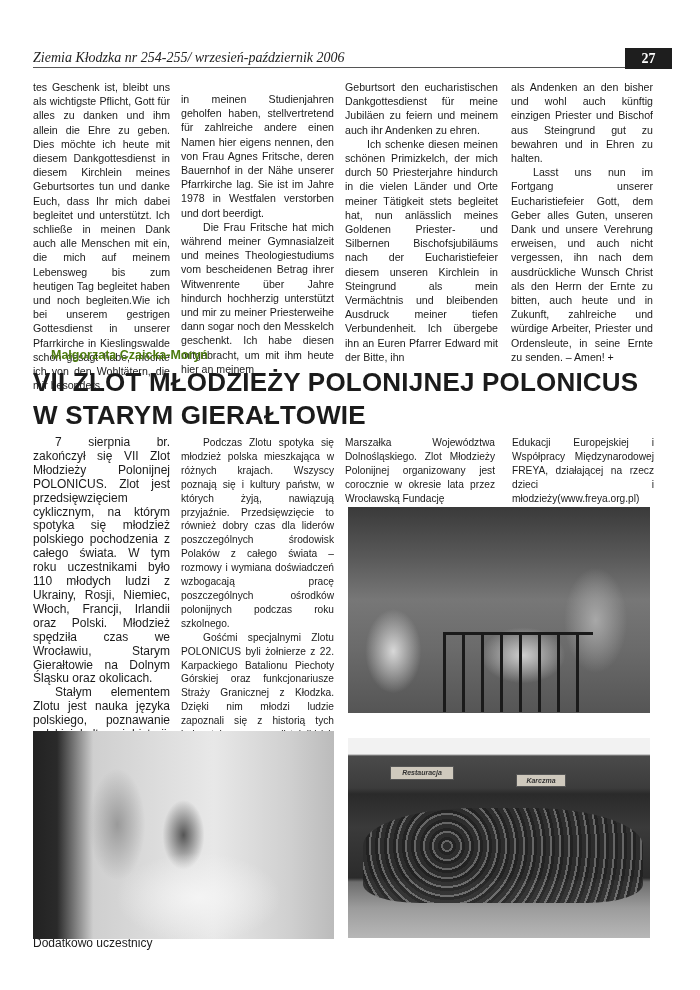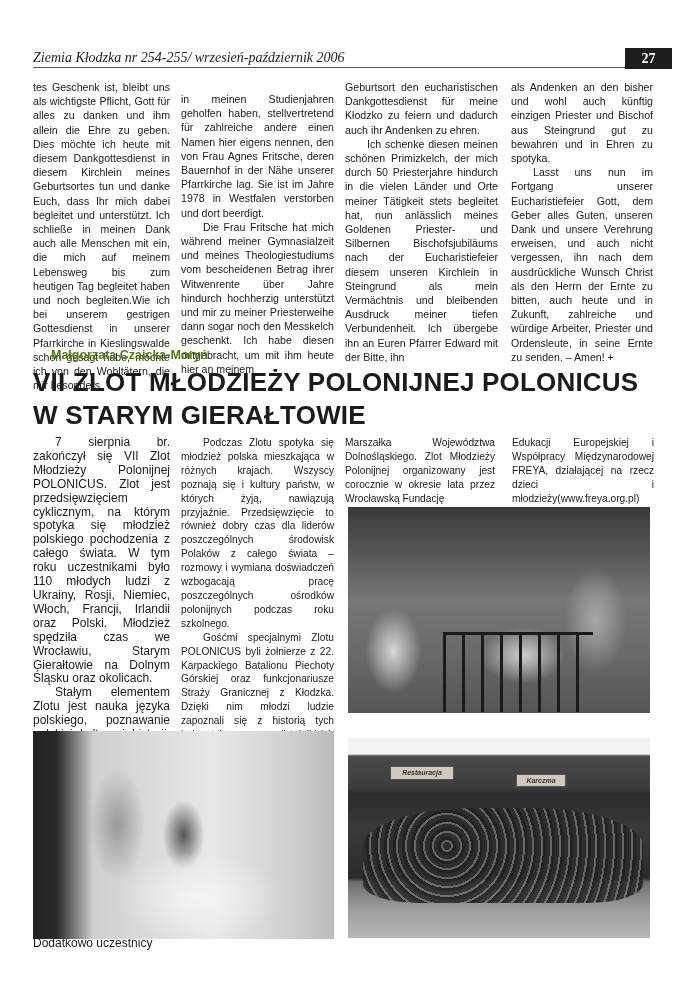--- a/index.html
+++ b/index.html
@@ -65,7 +65,7 @@
       <p class="indent">Die Frau Fritsche hat mich während meiner Gymnasialzeit und meines Theologiestudiums vom bescheidenen Betrag ihrer Witwenrente über Jahre hindurch hochherzig unterstützt und mir zu meiner Priesterweihe dann sogar noch den Messkelch geschenkt. Ich habe diesen mitgebracht, um mit ihm heute hier an meinem</p>
     </div>
   <div class="col c3">
-      <p>Geburtsort den eucharistischen Dankgottesdienst für meine Kłodzko zu feiern und dadurch auch ihr Andenken zu ehren.</p>
+      <p>Geburtsort den eucharistischen Dankgottesdienst für meine Jubiläen zu feiern und meinem auch ihr Andenken zu ehren.</p>
       <p class="indent">Ich schenke diesen meinen schönen Primizkelch, der mich durch 50 Priesterjahre hindurch in die vielen Länder und Orte meiner Tätigkeit stets begleitet hat, nun anlässlich meines Goldenen Priester- und Silbernen Bischofsjubiläums nach der Eucharistiefeier diesem unseren Kirchlein in Steingrund als mein Vermächtnis und bleibenden Ausdruck meiner tiefen Verbundenheit. Ich übergebe ihn an Euren Pfarrer Edward mit der Bitte, ihn</p>
     </div>
   <div class="col c4">

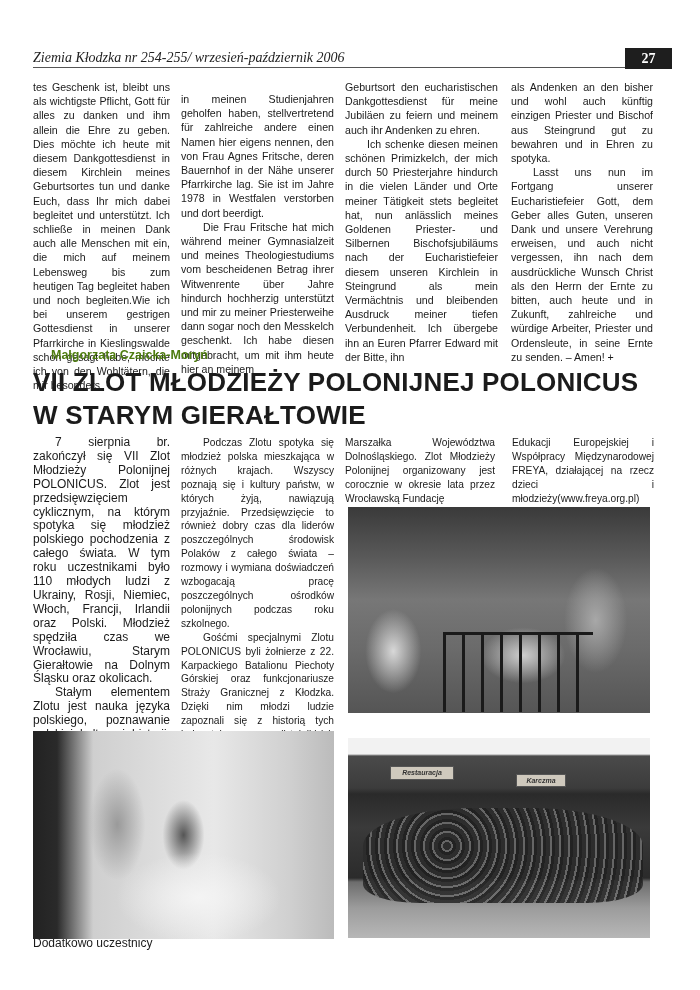--- a/index.html
+++ b/index.html
@@ -69,7 +69,7 @@
       <p class="indent">Ich schenke diesen meinen schönen Primizkelch, der mich durch 50 Priesterjahre hindurch in die vielen Länder und Orte meiner Tätigkeit stets begleitet hat, nun anlässlich meines Goldenen Priester- und Silbernen Bischofsjubiläums nach der Eucharistiefeier diesem unseren Kirchlein in Steingrund als mein Vermächtnis und bleibenden Ausdruck meiner tiefen Verbundenheit. Ich übergebe ihn an Euren Pfarrer Edward mit der Bitte, ihn</p>
     </div>
   <div class="col c4">
-      <p>als Andenken an den bisher und wohl auch künftig einzigen Priester und Bischof aus Steingrund gut zu bewahren und in Ehren zu spotyka.</p>
+      <p>als Andenken an den bisher und wohl auch künftig einzigen Priester und Bischof aus Steingrund gut zu bewahren und in Ehren zu halten.</p>
       <p class="indent">Lasst uns nun im Fortgang unserer Eucharistiefeier Gott, dem Geber alles Guten, unseren Dank und unsere Verehrung erweisen, und auch nicht vergessen, ihn nach dem ausdrückliche Wunsch Christ als den Herrn der Ernte zu bitten, auch heute und in Zukunft, zahlreiche und würdige Arbeiter, Priester und Ordensleute, in seine Ernte zu senden. – Amen! +</p>
     </div>
 </div>

